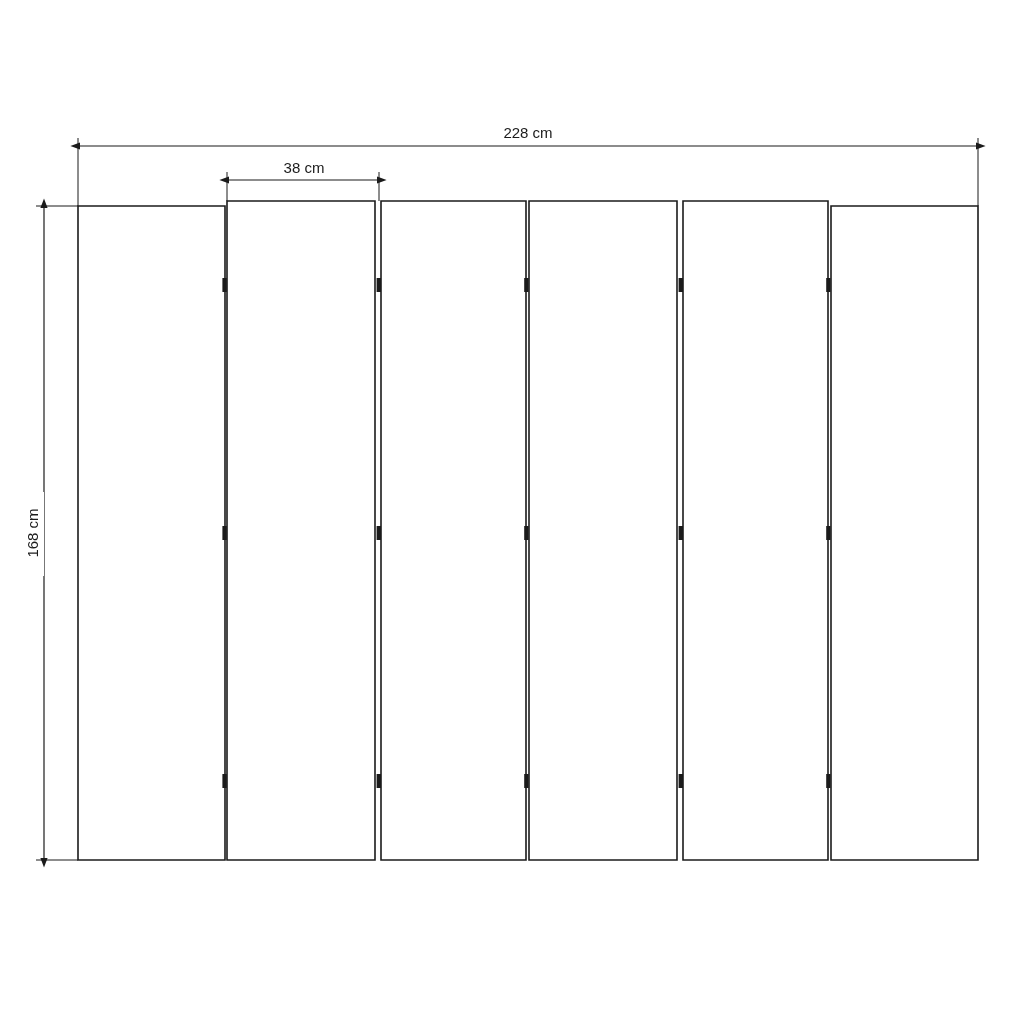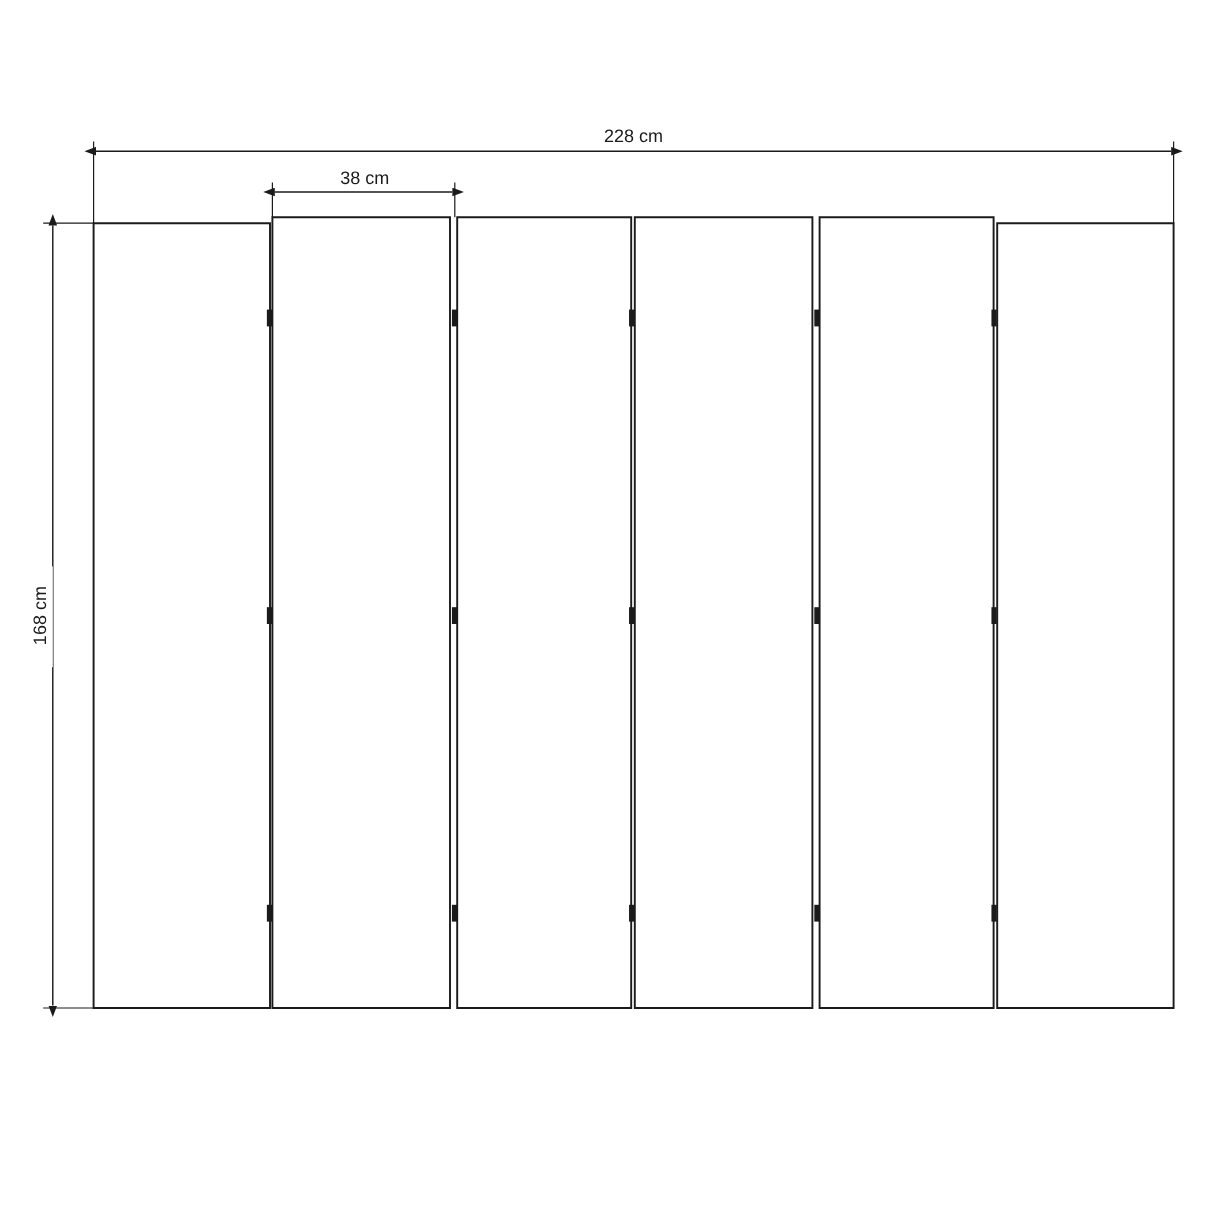--- a/index.html
+++ b/index.html
@@ -18,6 +18,7 @@
     width: 1024px;
     height: 904px;
     background: #ffffff;
+    margin-top: 20px;
   }
   #diagram-svg {
     position: absolute;

